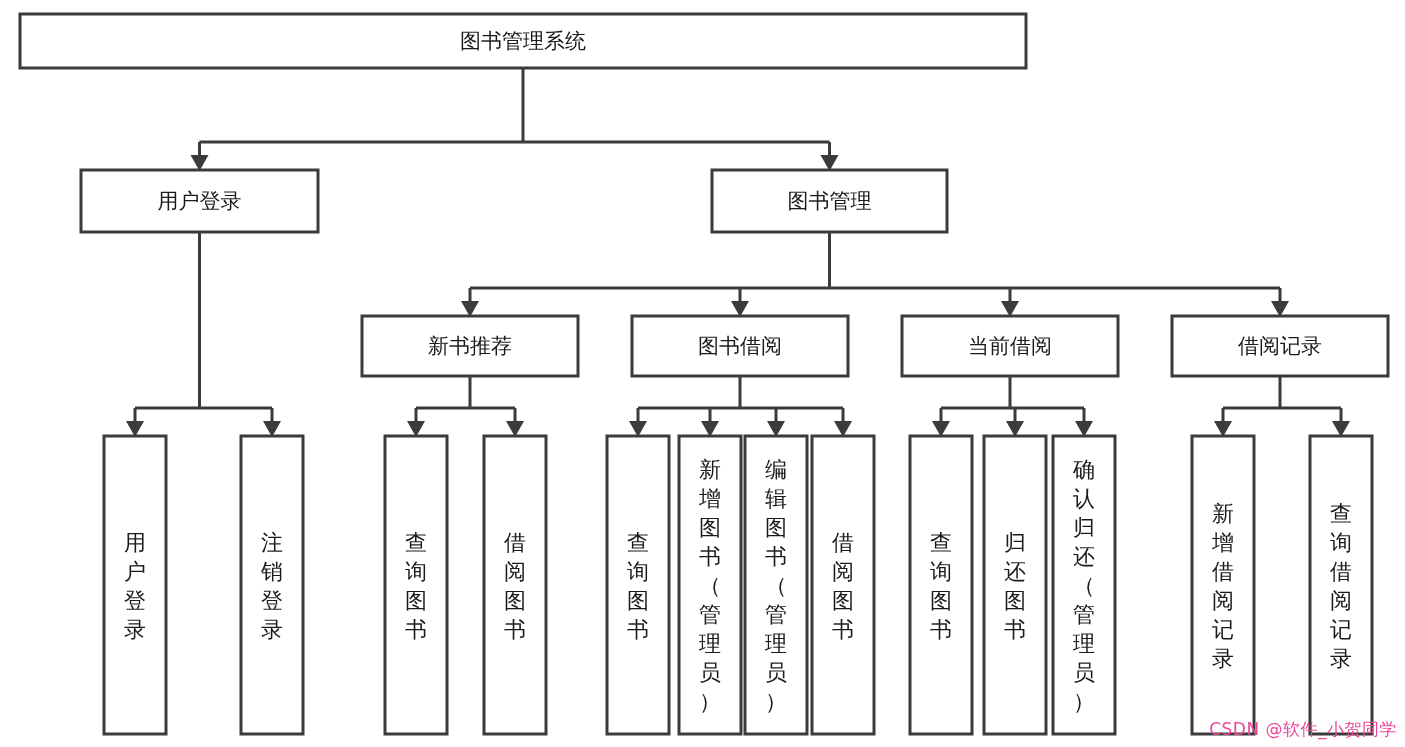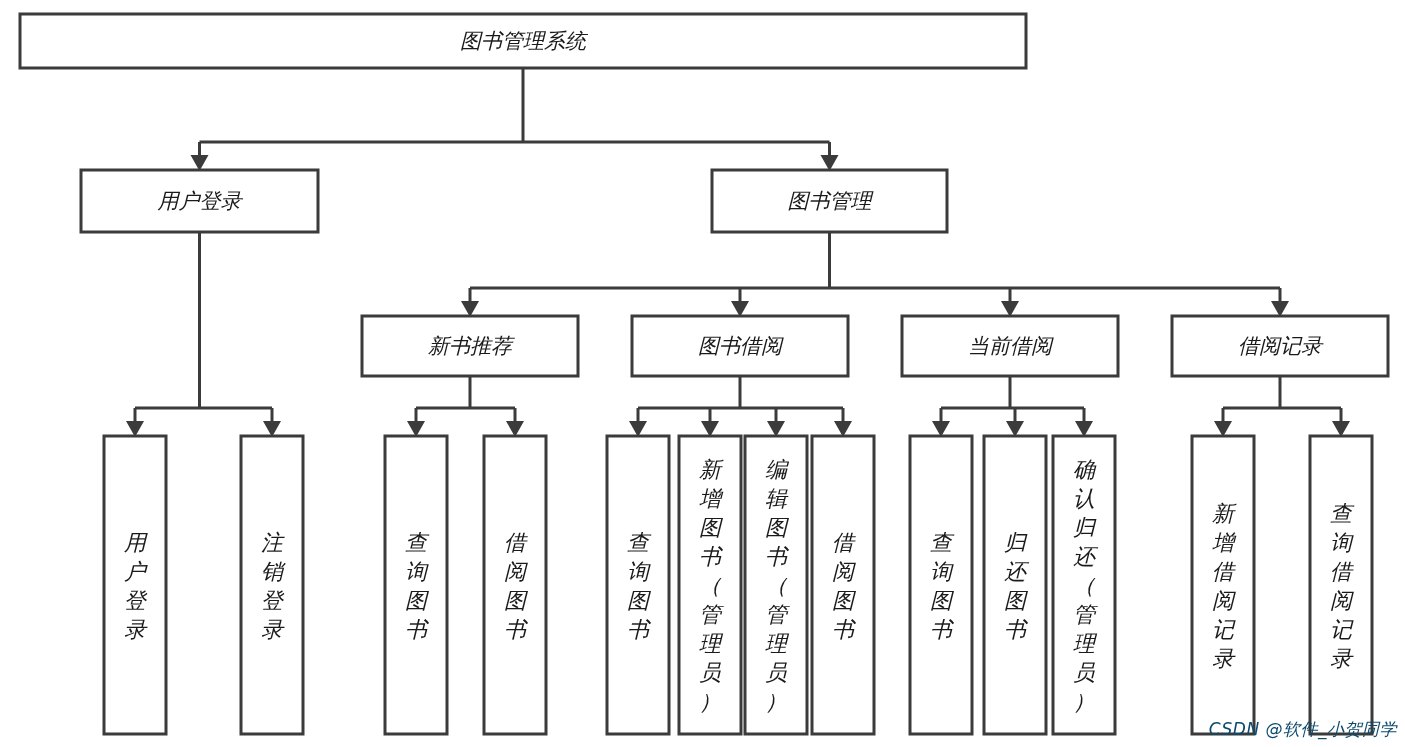--- a/index.html
+++ b/index.html
@@ -18,7 +18,6 @@
     position: relative;
     width: 1405px;
     height: 747px;
-    font-style: italic;
   }
   svg#chart-svg {
     position: absolute;

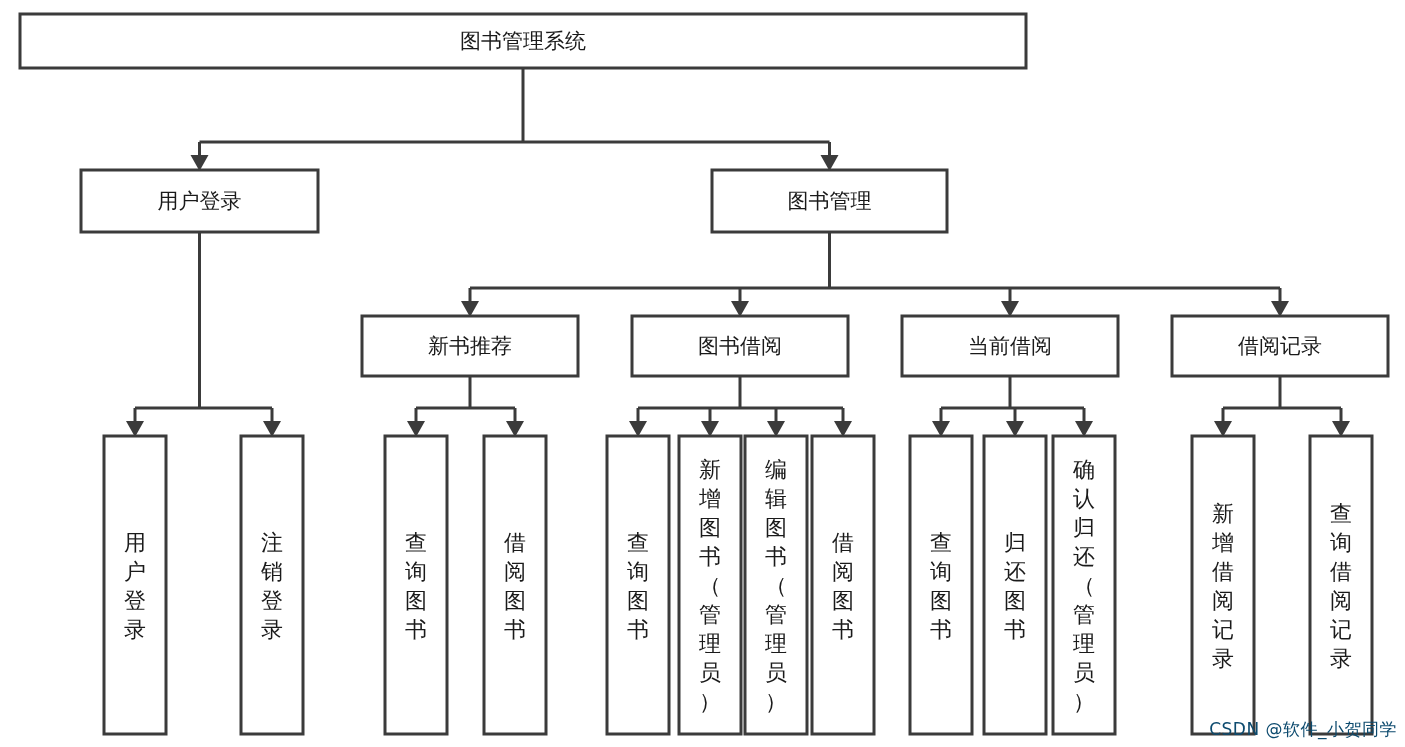--- a/index.html
+++ b/index.html
@@ -61,7 +61,7 @@
     bottom: 6px;
     font-family: "DejaVu Sans", "Liberation Sans", sans-serif;
     font-size: 17px;
-    color: #0c4a6e;
+    color: #ec4899;
     letter-spacing: 0.5px;
     white-space: nowrap;
     pointer-events: none;

